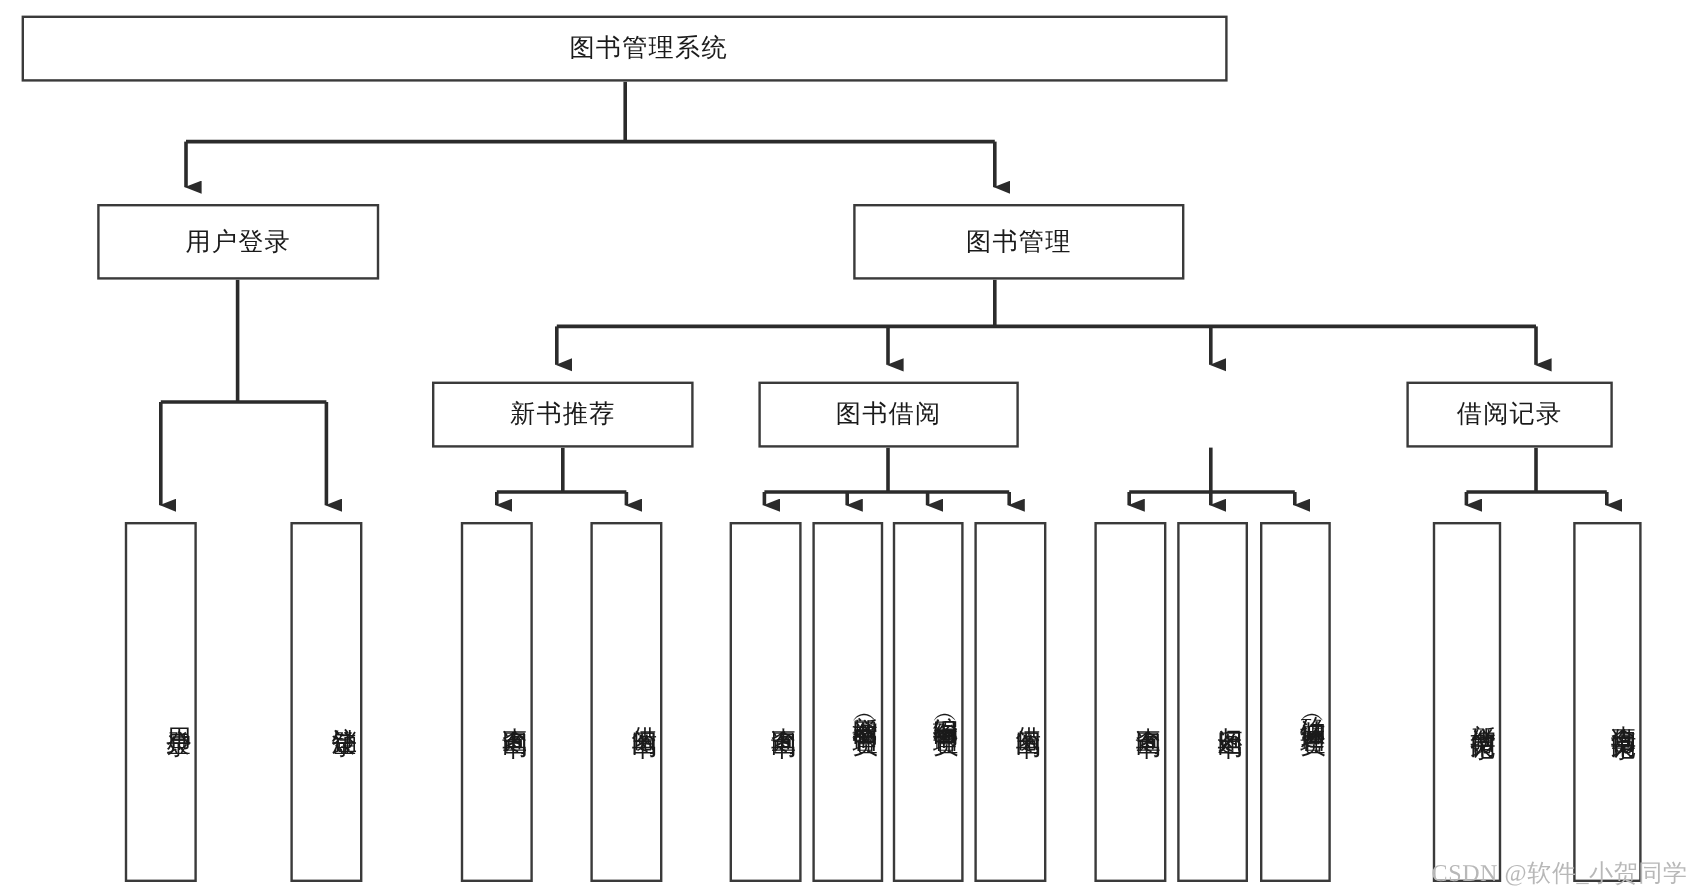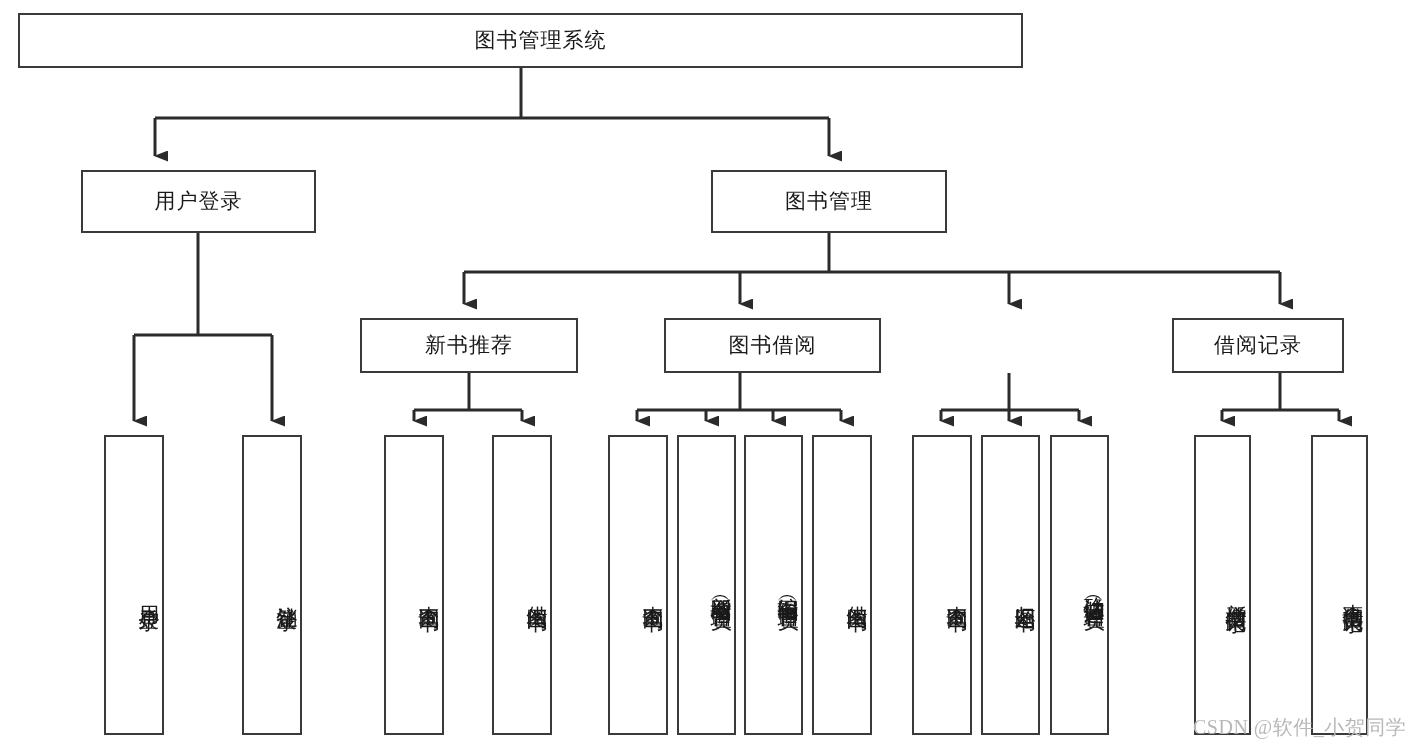--- a/index.html
+++ b/index.html
@@ -126,7 +126,7 @@
   <div class="node horiz" style="left:81px; top:170px; width:235px; height:63px;">
     <span>用户登录</span>
   </div>
-  <div class="node horiz" style="left:711px; top:170px; width:236px; height:63px;">
+  <div class="node horiz" style="left:711px; top:170px; width:276px; height:63px;">
     <span>图书管理</span>
   </div>
 

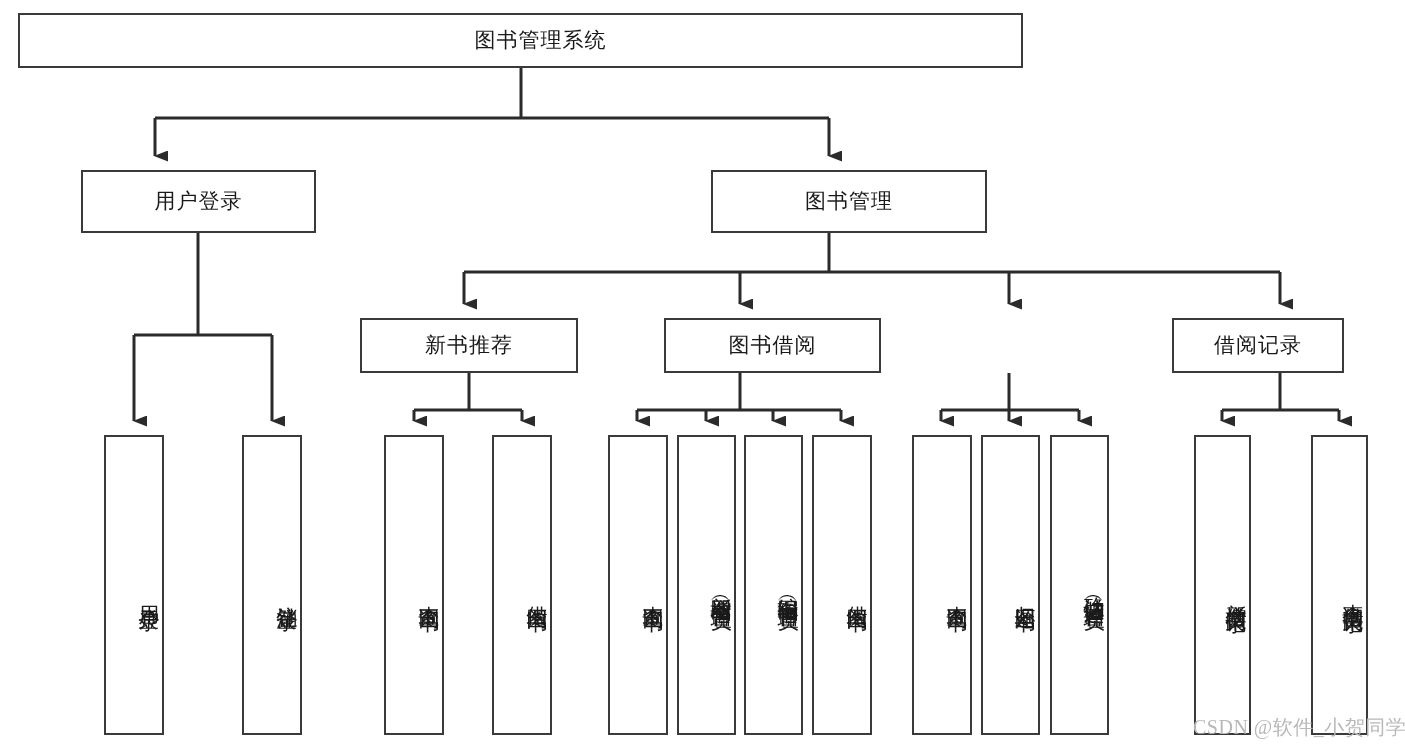--- a/index.html
+++ b/index.html
@@ -133,7 +133,7 @@
   <div class="node horiz" style="left:360px; top:318px; width:218px; height:55px;">
     <span>新书推荐</span>
   </div>
-  <div class="node horiz" style="left:632px; top:318px; width:217px; height:55px;margin-left:32px;">
+  <div class="node horiz" style="left:632px; top:318px; width:217px; height:55px;">
     <span>图书借阅</span>
   </div>
   <div class="node horiz" style="left:1172px; top:318px; width:172px; height:55px;">

